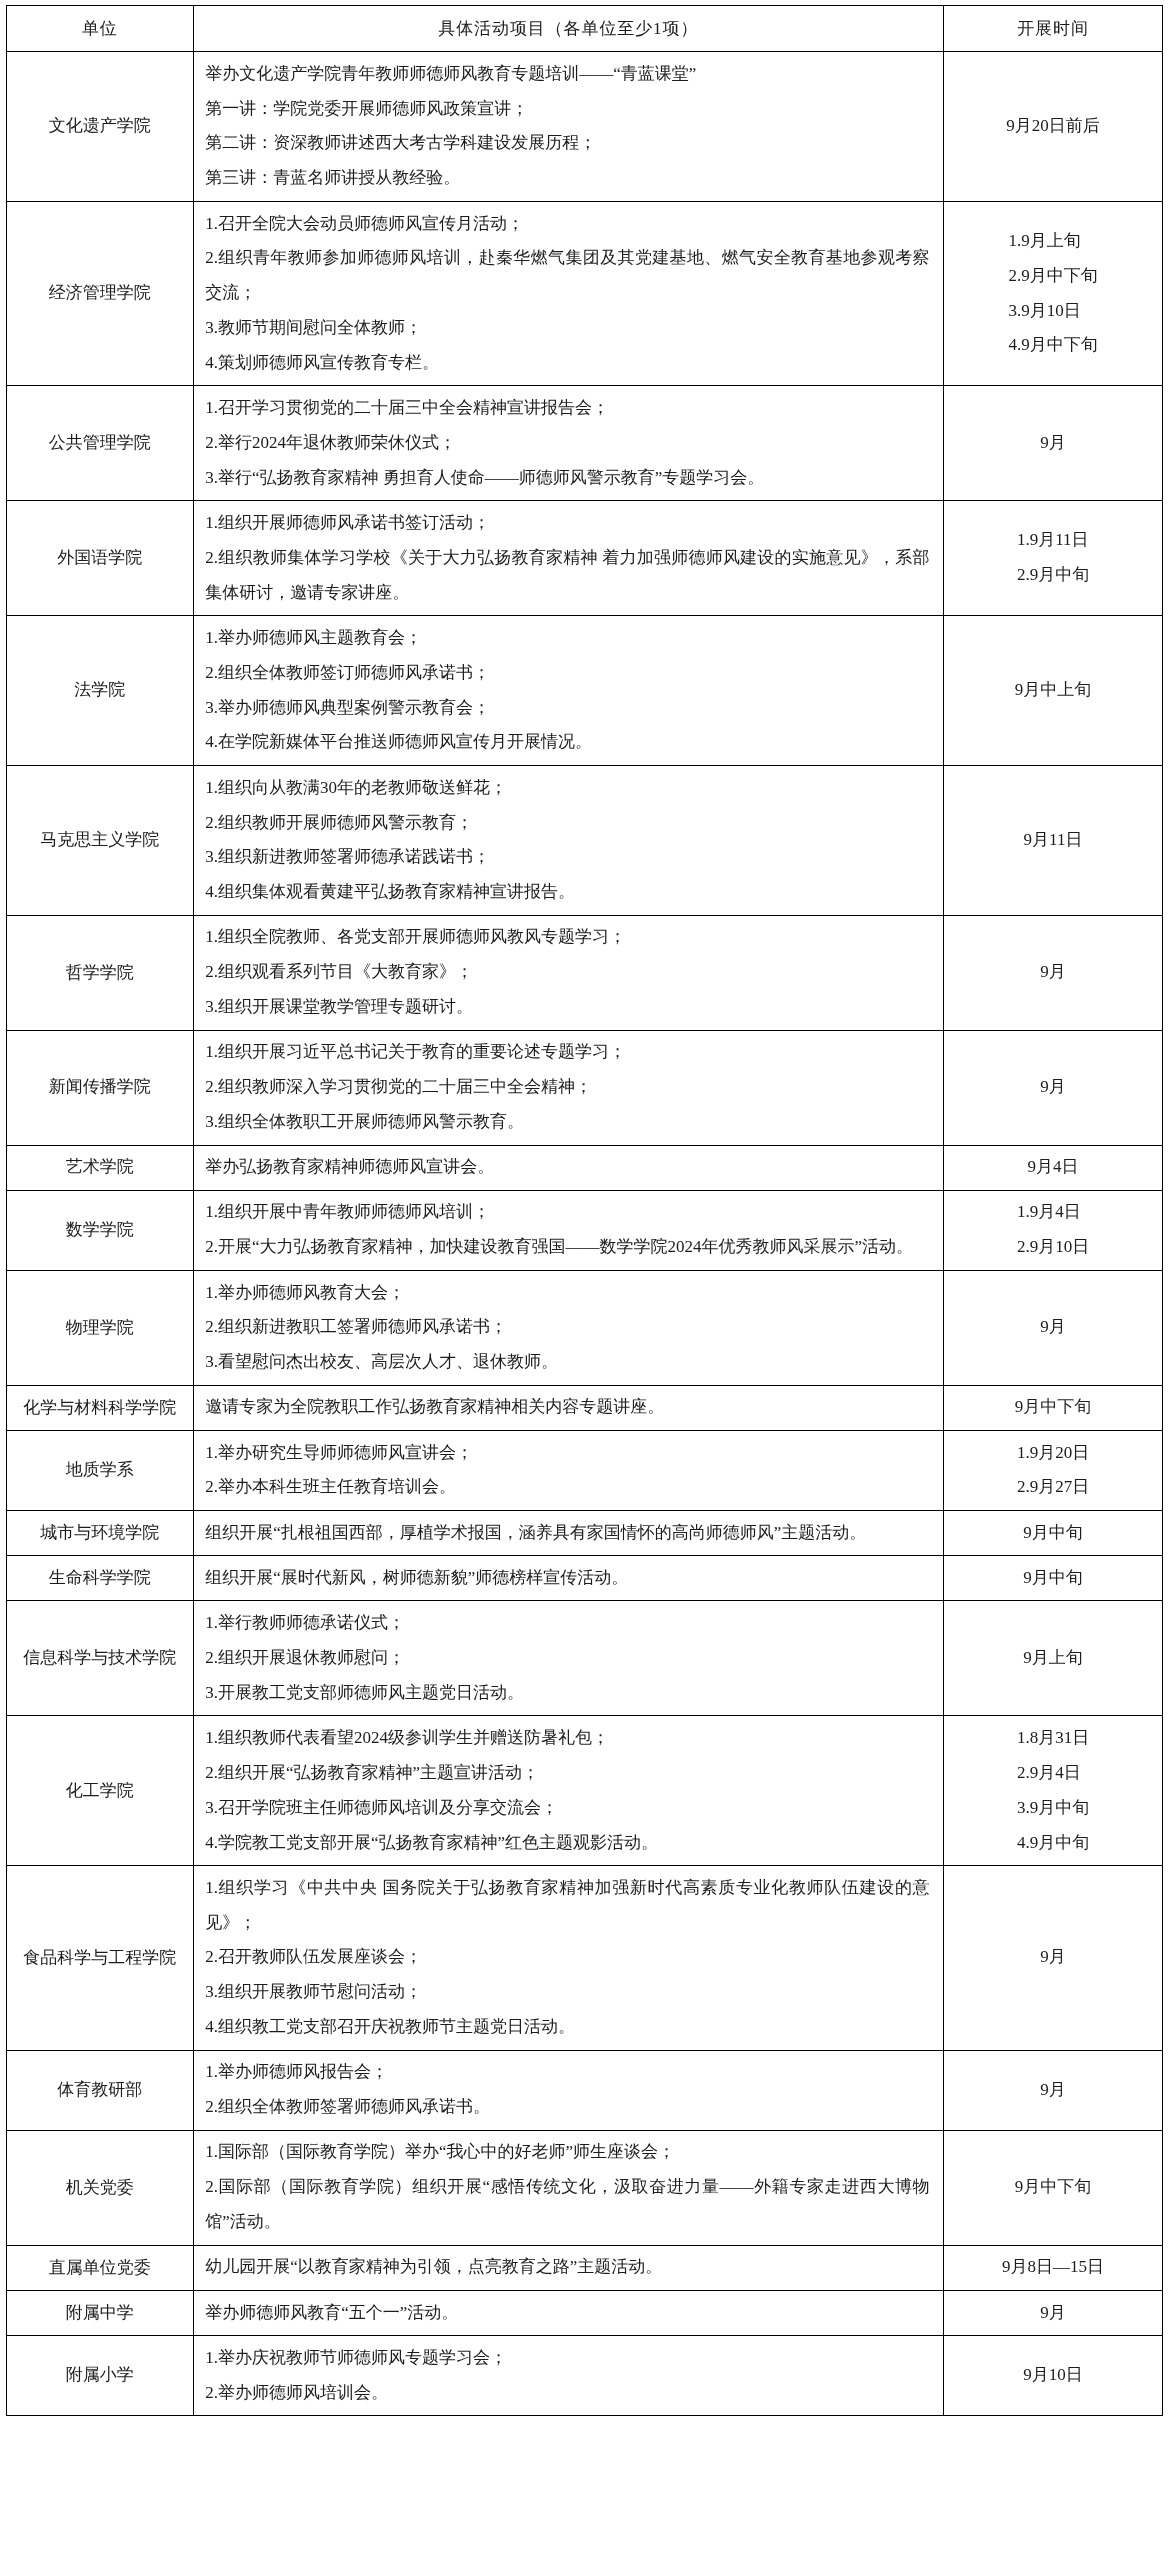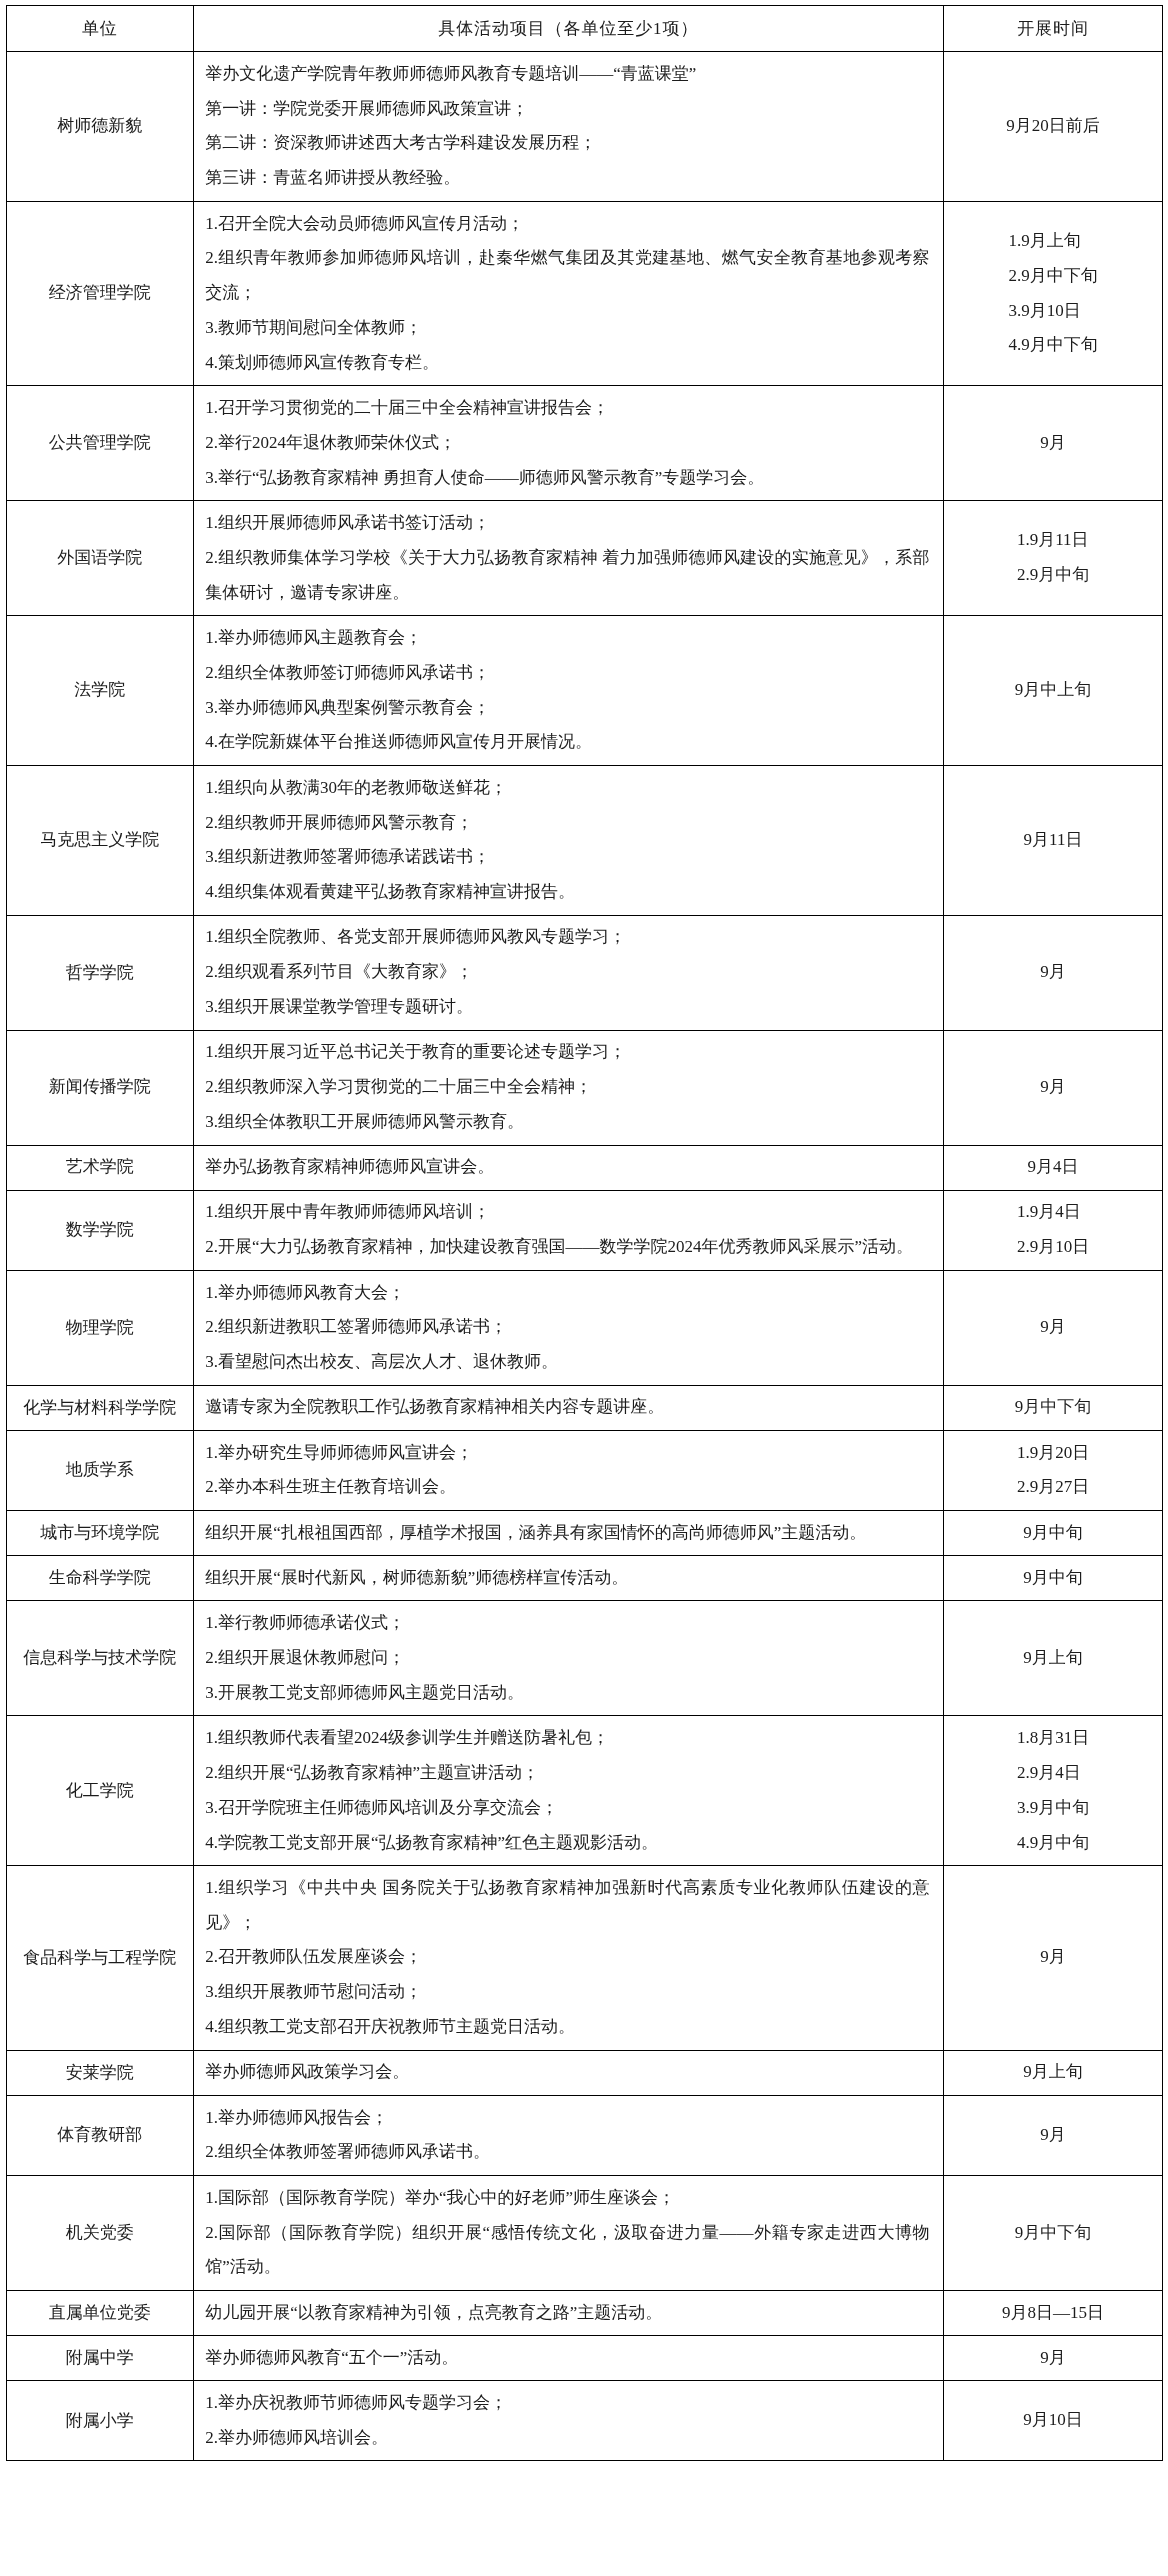--- a/index.html
+++ b/index.html
@@ -87,7 +87,7 @@
 
 
   <tr>
-    <td class="unit">树师德新貌</td>
+    <td class="unit">文化遗产学院</td>
     <td class="acts">
             <div class="act-line">举办文化遗产学院青年教师师德师风教育专题培训——“青蓝课堂”</div>
             <div class="act-line">第一讲：学院党委开展师德师风政策宣讲；</div>

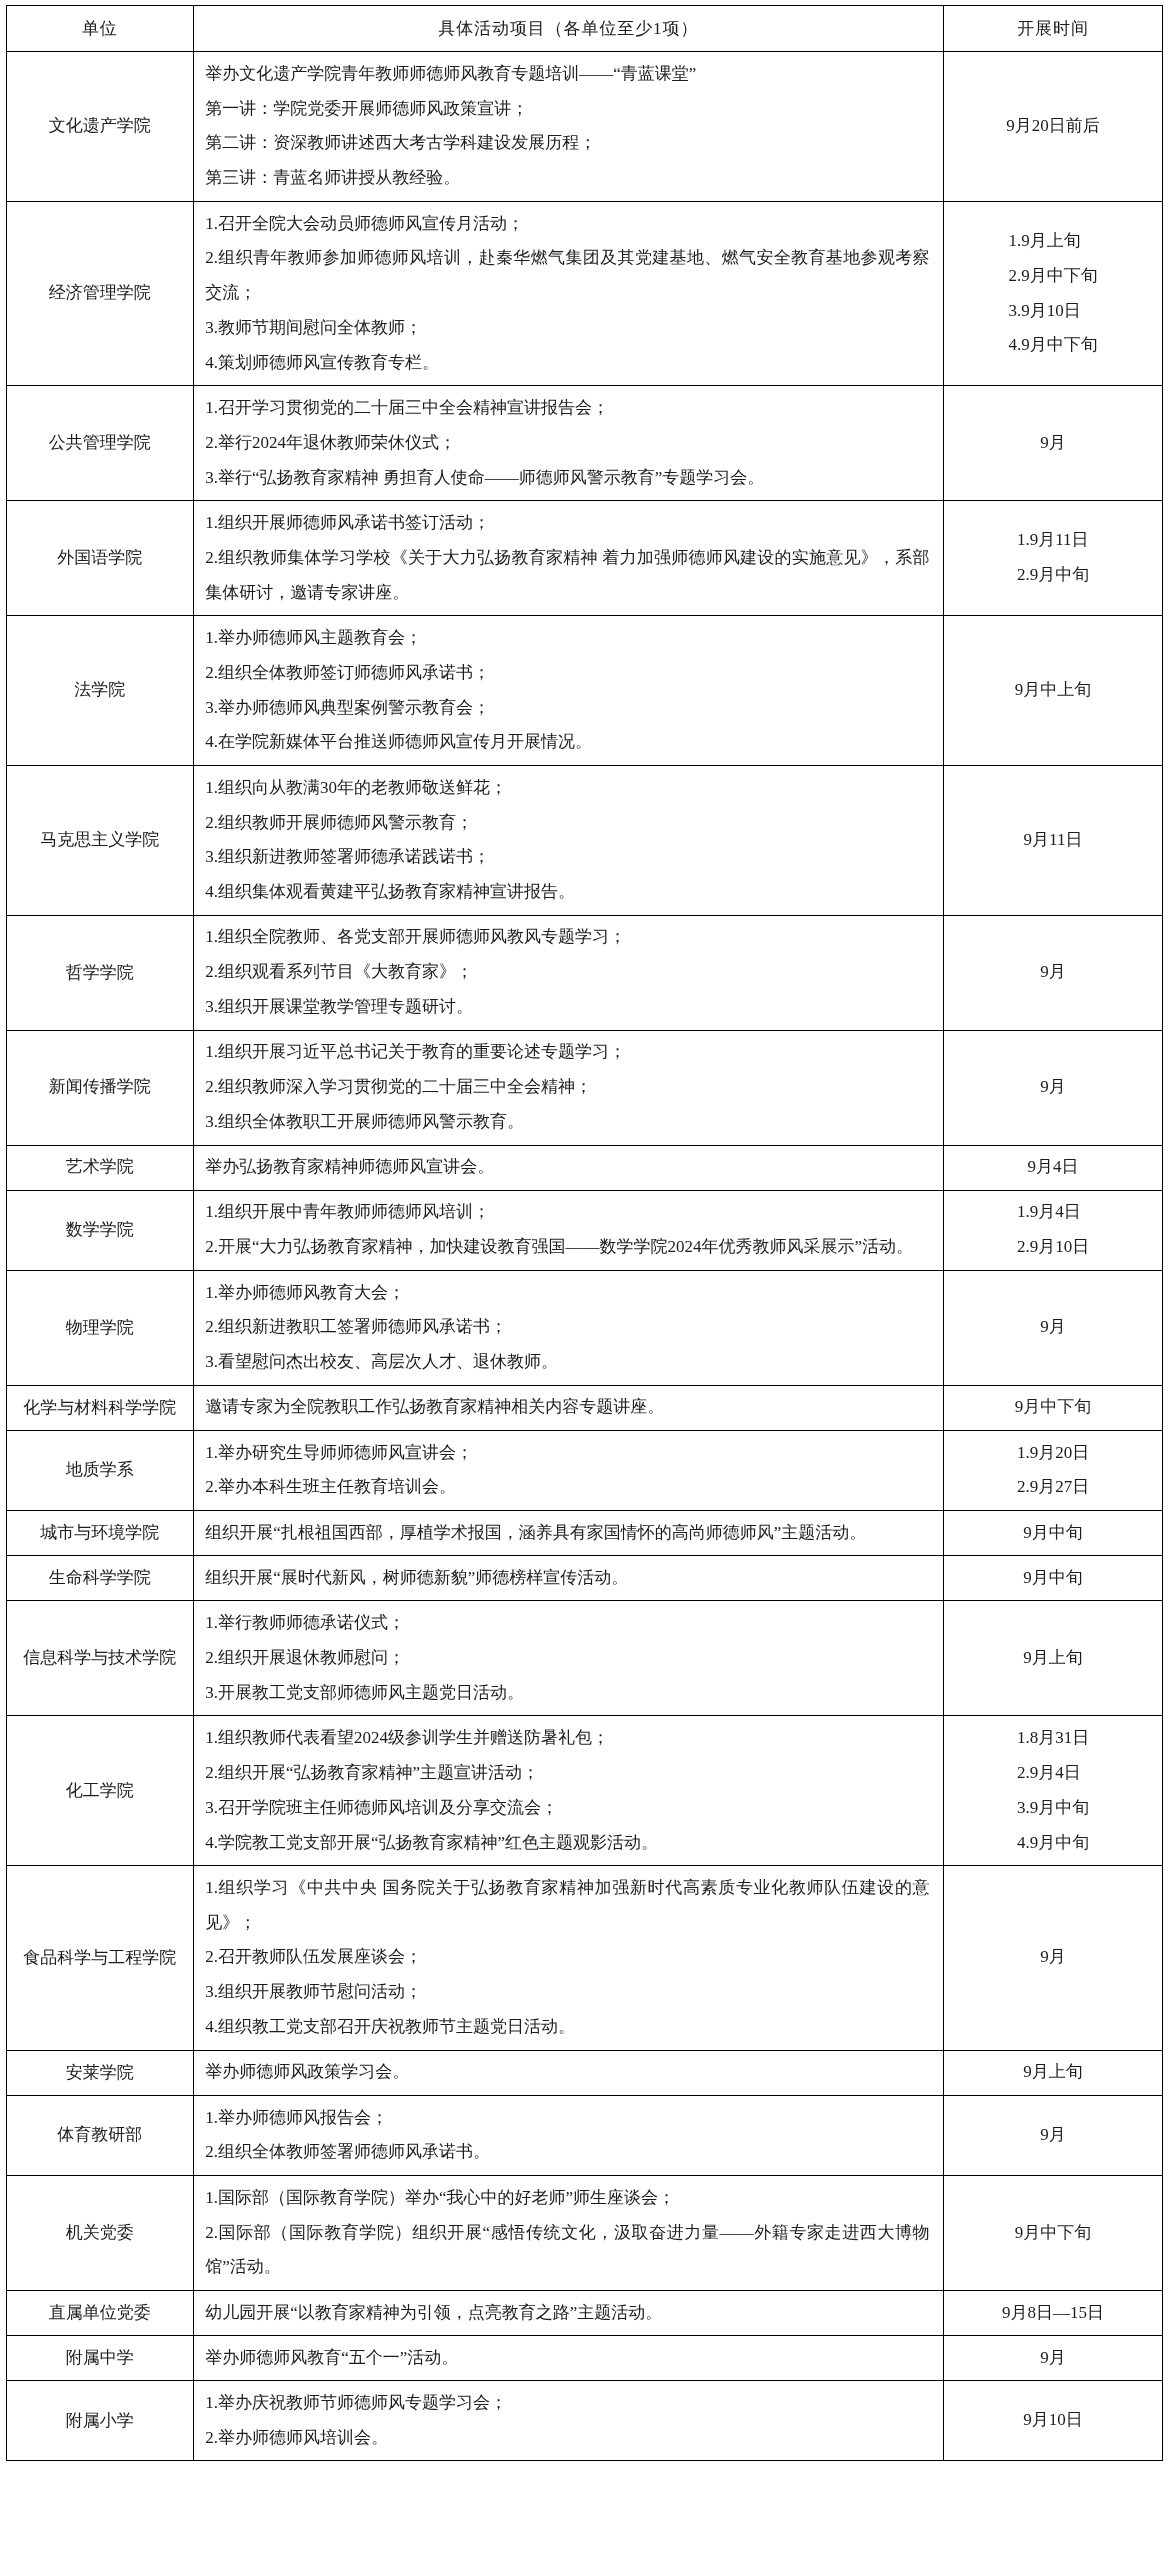--- a/index.html
+++ b/index.html
@@ -298,15 +298,6 @@
   </tr>
 
 
-  <tr>
-    <td class="unit">安莱学院</td>
-    <td class="acts">
-            <div class="act-line">举办师德师风政策学习会。</div>
-          </td>
-    <td class="time">
-      <div class="time-block"><div class="time-item">9月上旬</div></div>
-    </td>
-  </tr>
 
   <tr>
     <td class="unit">体育教研部</td>

